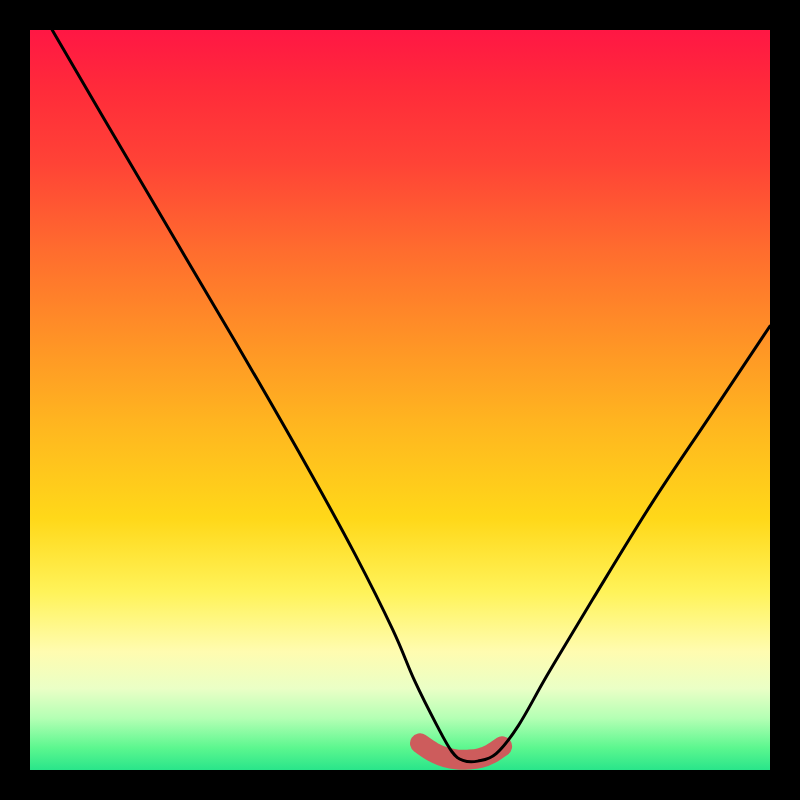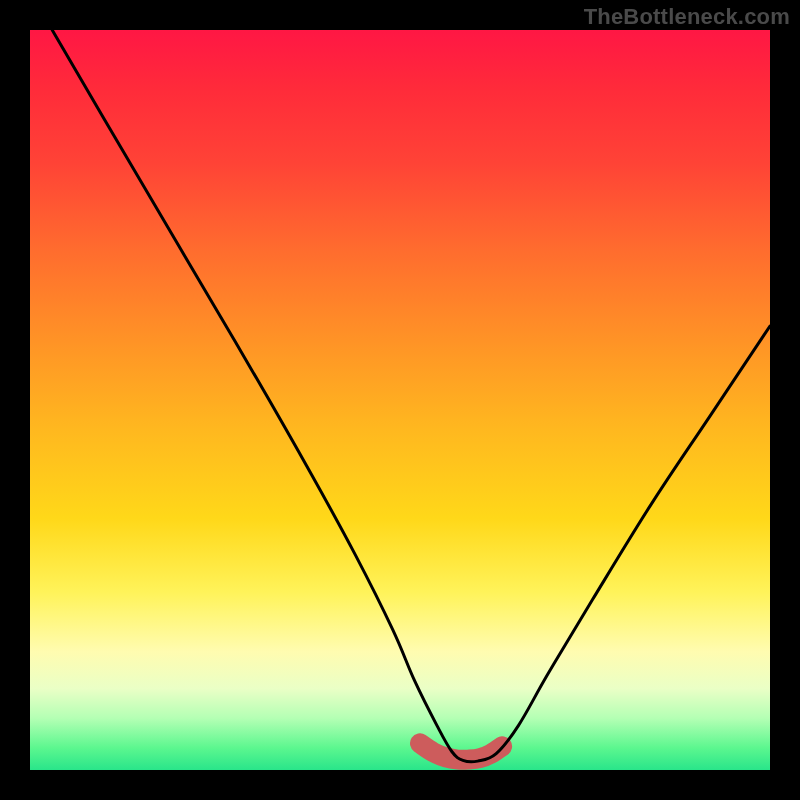--- a/index.html
+++ b/index.html
@@ -62,7 +62,6 @@
 <body>
 
 <div class="outer">
-  <div class="attribution">TheBottleneck.com</div>
   <div class="plot">
     <svg class="curves" viewBox="0 0 740 740" preserveAspectRatio="none">
       <path id="thick-seg" fill="none" stroke-linecap="round" stroke-linejoin="round" stroke-width="20" d="M 389.98 713.36 C 392.37760000000003 714.9584, 398.63800000000003 719.7092, 403.3 722.24 C 407.962 724.7708, 411.48440000000005 726.088, 415.88000000000005 727.42 C 420.27560000000005 728.752, 423.724 729.2404, 427.71999999999997 729.64 C 431.71599999999995 730.0396, 434.08400000000006 729.9064, 438.08000000000004 729.64 C 442.076 729.3736, 445.79080000000005 729.2256, 449.92 728.16 C 454.0492 727.0944, 457.024 725.8512000000001, 461.02 723.72 C 465.01599999999996 721.5888, 470.122 717.652, 472.12 716.32" stroke="#cd5c5c"></path>

